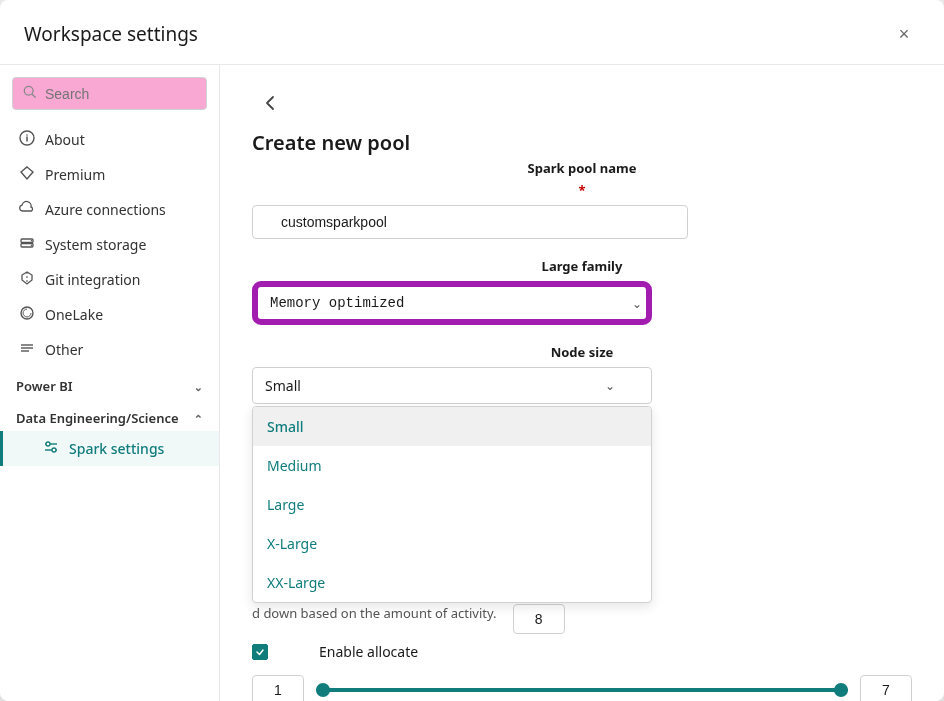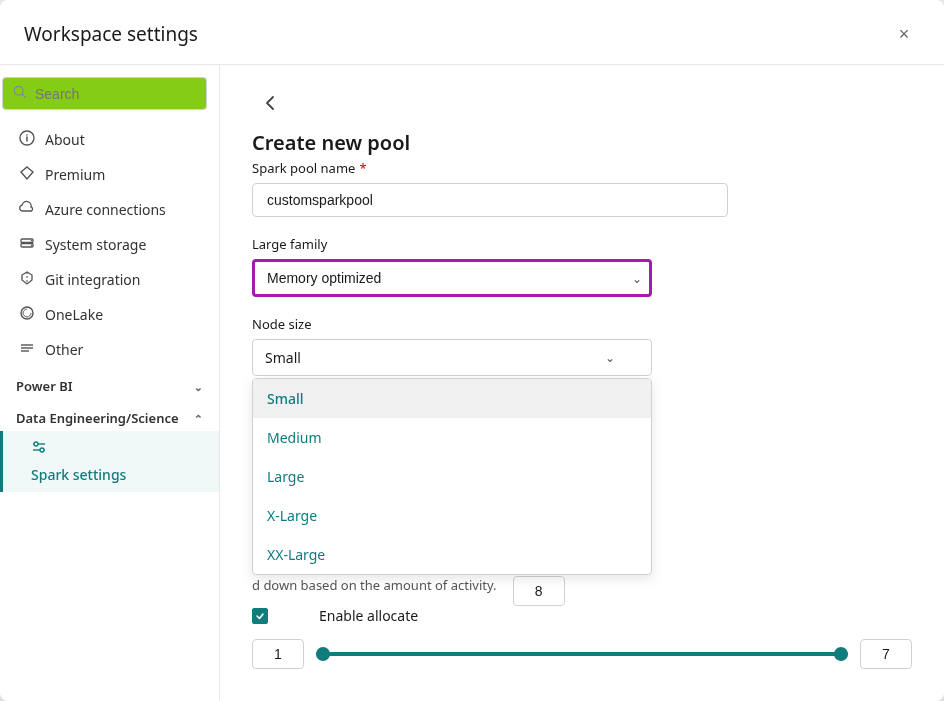--- a/index.html
+++ b/index.html
@@ -63,14 +63,14 @@
       overflow-y: auto;
     }
     .search-box {
-      margin: 0 12px 12px 2px;
+      margin: 0 12px 12px 12px;
       display: flex;
       align-items: center;
       border: 1px solid #d1d1d1;
       border-radius: 4px;
       padding: 6px 10px;
       gap: 8px;
-      background: #84cc16;
+      background: #f9a8d4;
     }
     .search-box input {
       border: none;

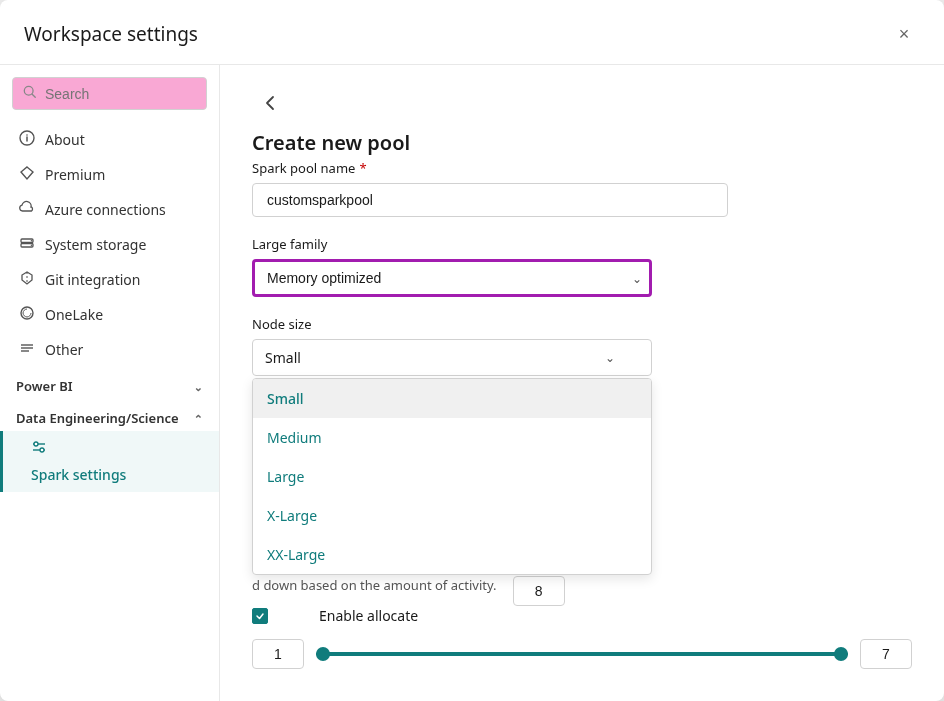--- a/index.html
+++ b/index.html
@@ -153,12 +153,13 @@
     }
     .form-label {
       font-size: 13px;
-      font-weight: 400;
+      font-weight: 700;
       color: #1a1a1a;
       margin-bottom: 6px;
       display: flex;
       align-items: center;
       gap: 4px;
+      flex-direction: column;
     }
     .required-star {
       color: #c50000;

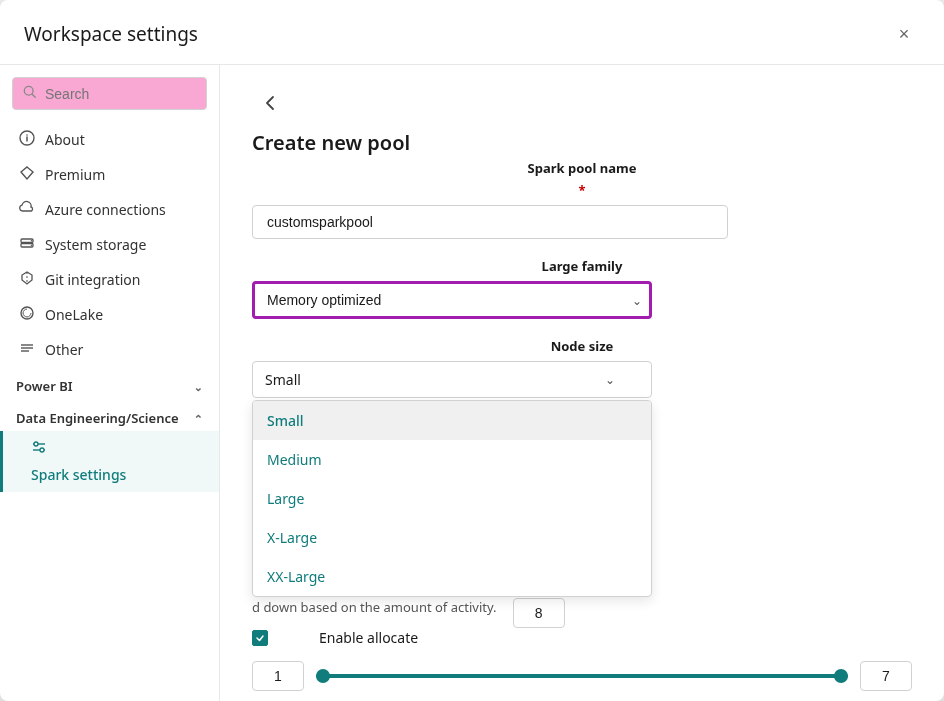--- a/index.html
+++ b/index.html
@@ -165,8 +165,8 @@
       color: #c50000;
     }
     .form-input {
-      width: 476px;
-      padding: 8px 14px;
+      width: 436px;
+      padding: 8px 28px;
       border: 1px solid #d1d1d1;
       border-radius: 4px;
       font-size: 14px;

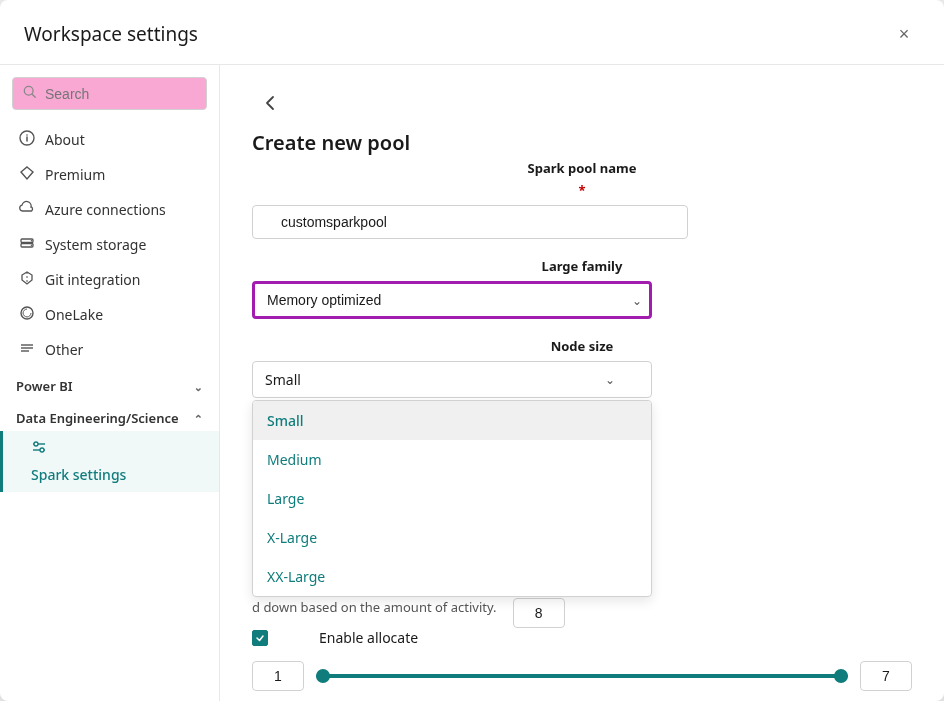--- a/index.html
+++ b/index.html
@@ -180,14 +180,15 @@
     .form-select {
       width: 100%;
       padding: 8px 36px 8px 12px;
-      border: 3px solid #a21caf;
-      border-radius: 4px;
+      border: 6px solid #a21caf;
+      border-radius: 9px;
       font-size: 14px;
       color: #1a1a1a;
       background: #fff;
       appearance: none;
       cursor: pointer;
       outline: none;
+      font-family: Liberation Mono, monospace;
     }
     .select-chevron {
       position: absolute;

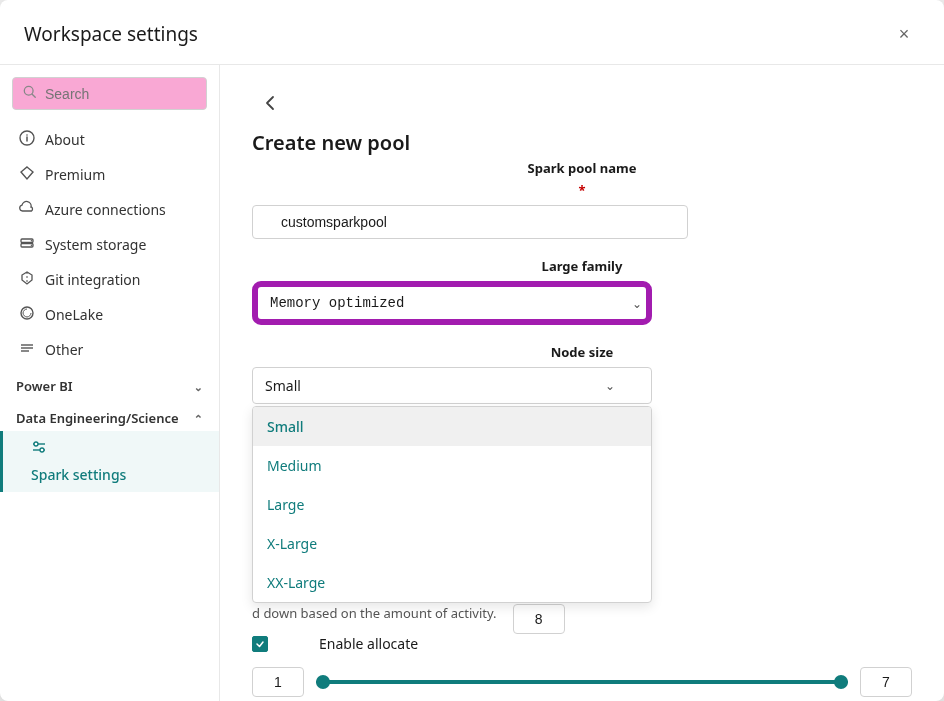--- a/index.html
+++ b/index.html
@@ -429,7 +429,7 @@
         <span class="chevron">⌃</span>
       </div>
 
-      <div class="nav-item active" style="padding-left: 28px; flex-direction: column;">
+      <div class="nav-item active" style="padding-left: 40px;">
         <span class="nav-icon">
           <svg width="16" height="16" viewBox="0 0 16 16" fill="none">
             <line x1="2" y1="5" x2="14" y2="5" stroke="#107c7c" stroke-width="1.4"></line>

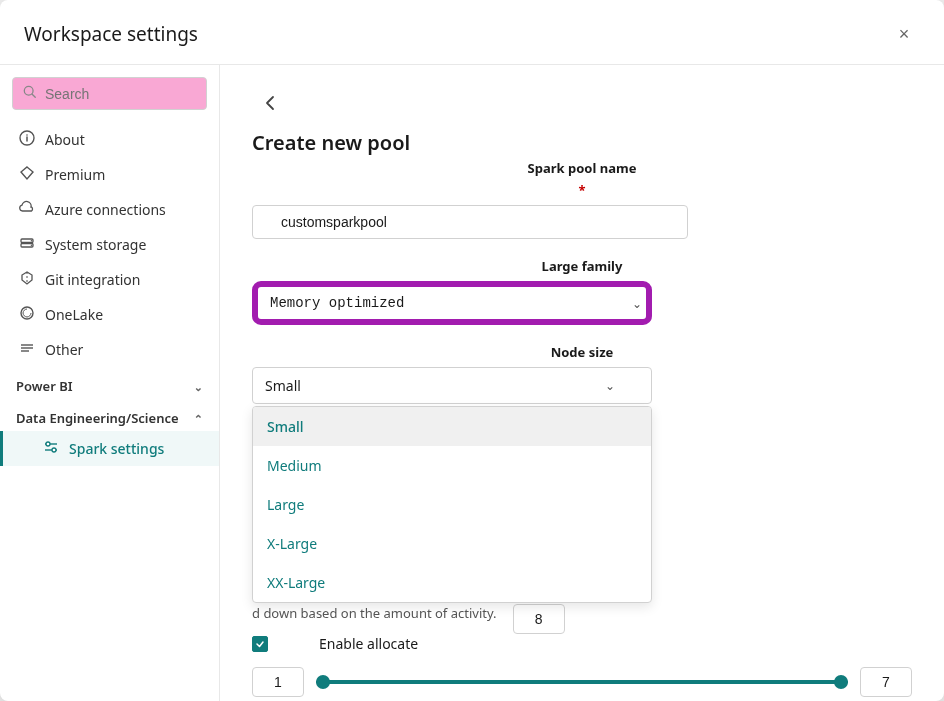--- a/index.html
+++ b/index.html
@@ -501,7 +501,7 @@
       </div>
 
       <div class="autoscale-section" style="margin-top: 200px;">
-        <div style="display:flex; align-items:center; gap:16px; ">
+        <div style="display:flex; align-items:center; gap:16px; margin-bottom:8px;">
           <span class="autoscale-text">d down based on the amount of activity.</span>
           <input type="text" class="node-count-box" style="width: 52px; text-align: center;" value="8">
         </div>

